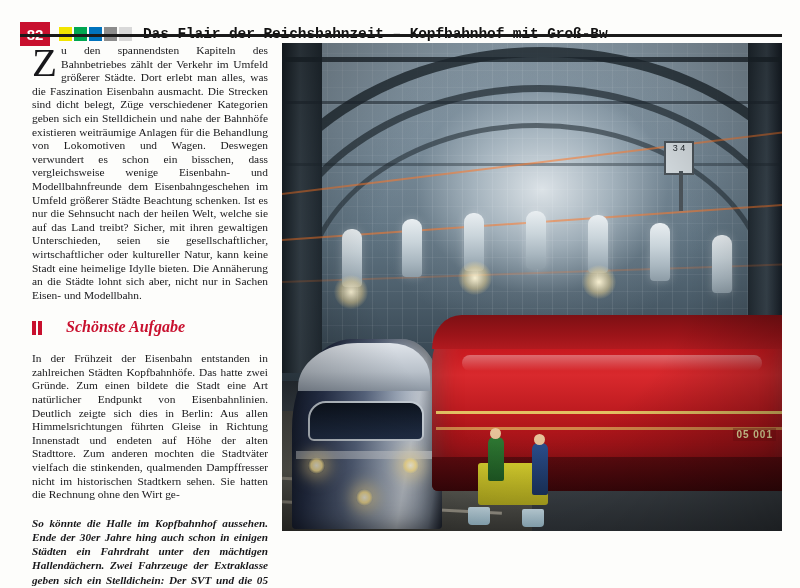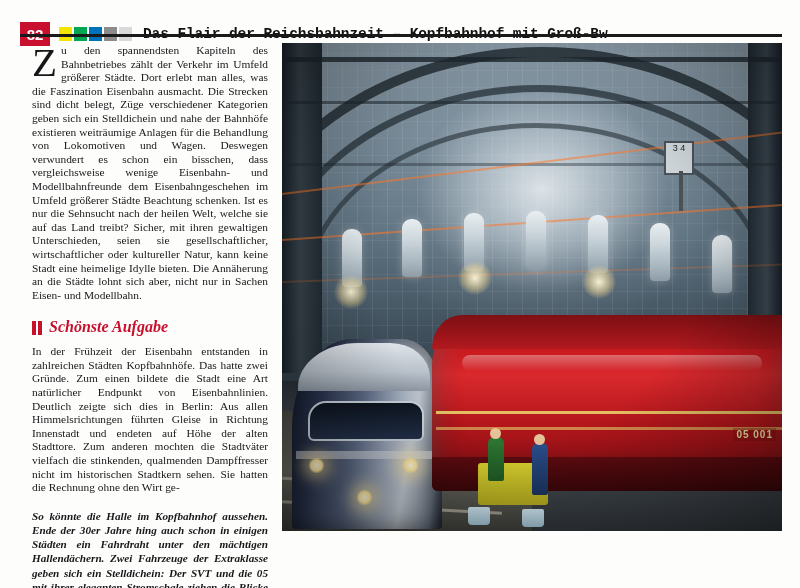--- a/index.html
+++ b/index.html
@@ -100,7 +100,7 @@
     margin-top: 16px;
     display: flex;
     align-items: center;
-    gap: 7px;
+    gap: 24px;
   }
   .section-bars {
     display: flex;

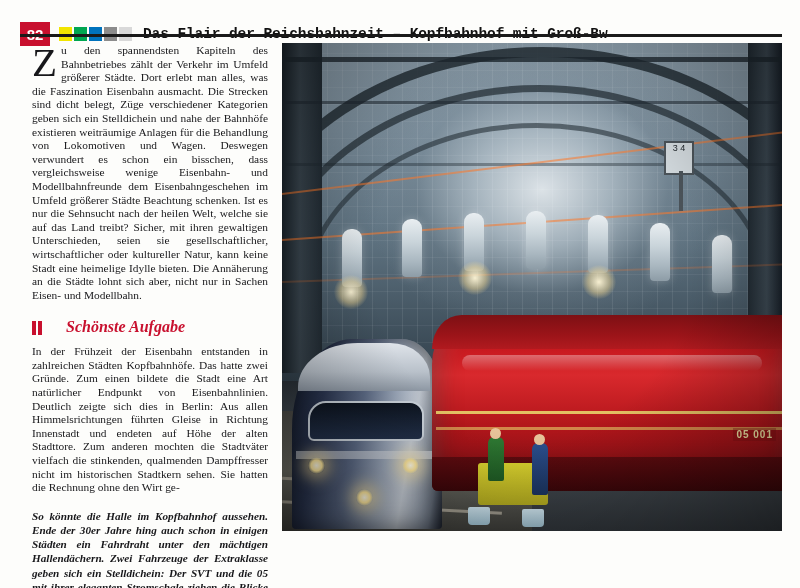--- a/index.html
+++ b/index.html
@@ -121,7 +121,7 @@
     color: #c8102e;
   }
   .para2 {
-    margin-top: 9px;
+    margin-top: 16px;
   }
   .caption {
     margin-top: 14px;

